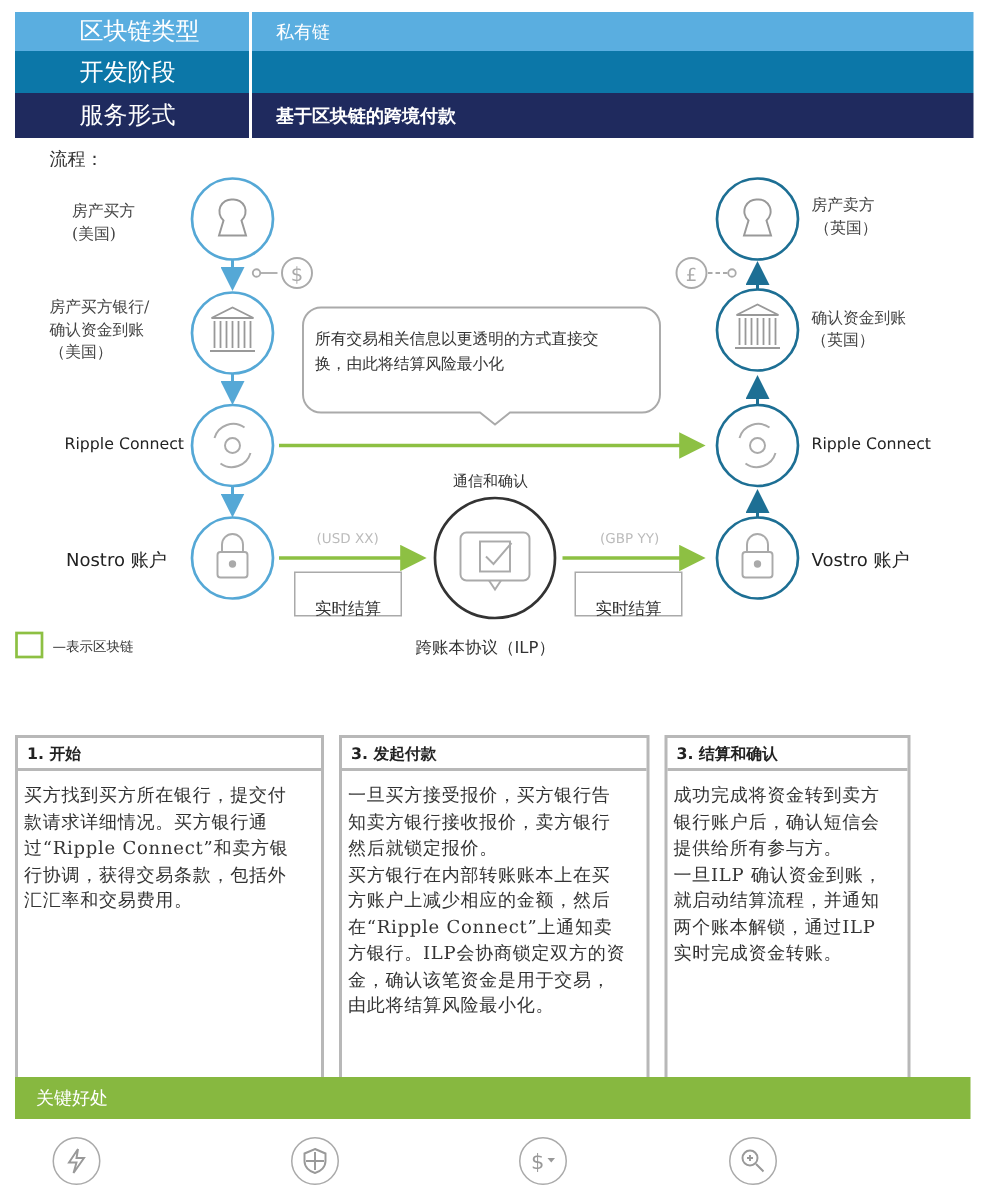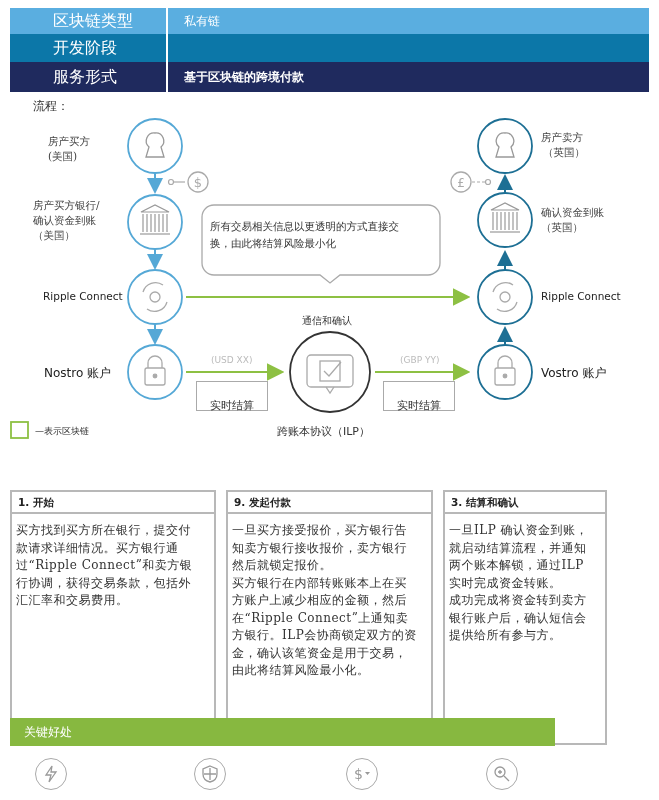--- a/index.html
+++ b/index.html
@@ -196,7 +196,7 @@
   </div>
 </div>
 <div class="step" style="left:226px;width:207px;">
-  <div class="step-title">9. 发起付款</div>
+  <div class="step-title">3. 发起付款</div>
   <div class="step-body">
     <p>一旦买方接受报价，买方银行告知卖方银行接收报价，卖方银行然后就锁定报价。</p>
     <p>买方银行在内部转账账本上在买方账户上减少相应的金额，然后在“Ripple Connect”上通知卖方银行。ILP会协商锁定双方的资金，确认该笔资金是用于交易，由此将结算风险最小化。</p>

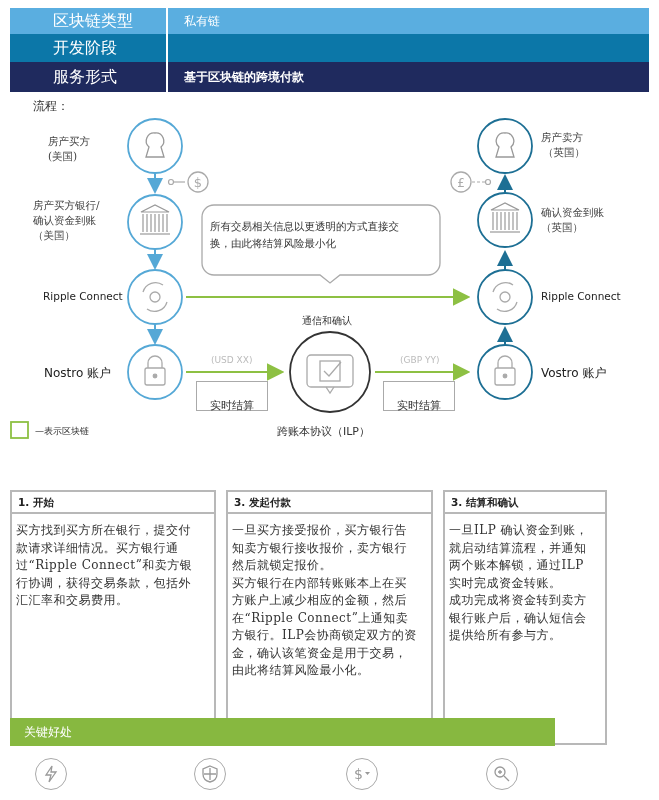--- a/index.html
+++ b/index.html
@@ -205,8 +205,8 @@
 <div class="step" style="left:443px;width:164px;">
   <div class="step-title">3. 结算和确认</div>
   <div class="step-body">
+    <p>成功完成将资金转到卖方银行账户后，确认短信会提供给所有参与方。</p>
     <p>一旦ILP 确认资金到账，就启动结算流程，并通知两个账本解锁，通过ILP实时完成资金转账。</p>
-    <p>成功完成将资金转到卖方银行账户后，确认短信会提供给所有参与方。</p>
   </div>
 </div>
 

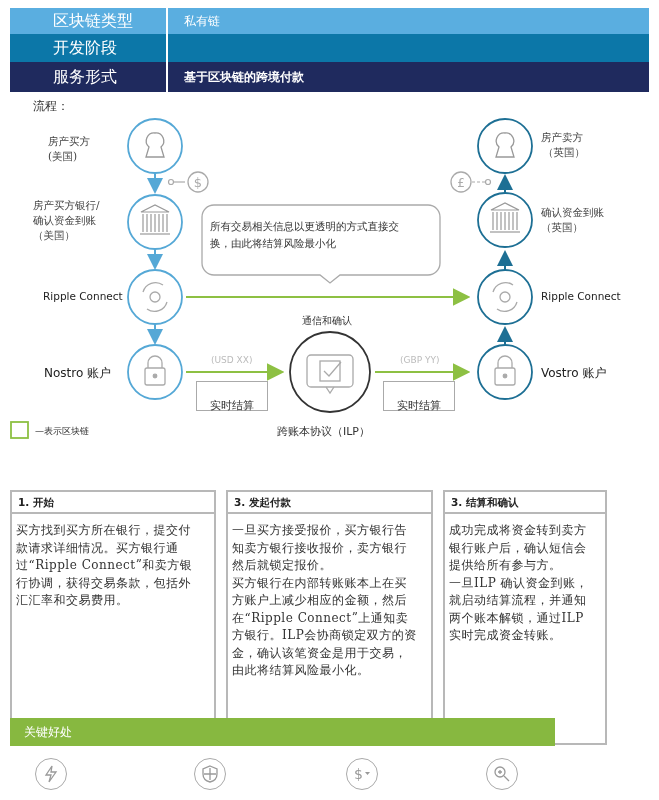--- a/index.html
+++ b/index.html
@@ -15,7 +15,7 @@
   .step-title { height: 22px; border-bottom: 2px solid #b8b8b8; font-size: 10.5px; font-weight: bold; padding: 4px 6px; color: #222; }
   .step-body { padding: 8px 12px 0 4px; font-size: 12px; line-height: 17.5px; color: #333; font-family: "DejaVu Serif", serif; letter-spacing: 0.5px; }
   .step-body p { margin: 0; }
-  .benefits-bar { position: absolute; left: 10px; top: 718px; width: 545px; height: 28px; background: #87b840; color: #fff; font-size: 12px; padding: 6px 14px; font-family: "DejaVu Serif", serif; }
+  .benefits-bar { position: absolute; left: 10px; top: 718px; width: 637px; height: 28px; background: #87b840; color: #fff; font-size: 12px; padding: 6px 14px; font-family: "DejaVu Serif", serif; }
   .benefit { position: absolute; top: 758px; display: flex; align-items: center; gap: 10px; font-size: 12px; color: #333; font-family: "DejaVu Serif", serif; flex-direction: column; }
   .bicon { width: 32px; height: 32px; border: 1.5px solid #aaa; border-radius: 50%; display: flex; align-items: center; justify-content: center; }
   .settle-box { position: absolute; width: 72px; height: 30px; border: 1.5px solid #aaa; font-size: 11px; text-align: center; padding-top: 16px; color: #333; background: #fff; }

